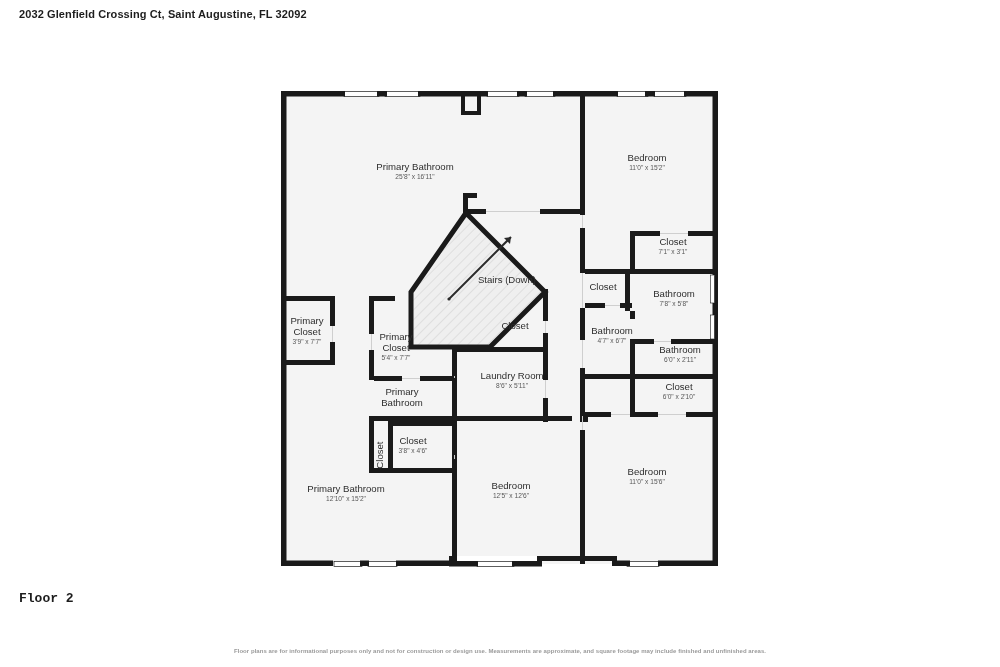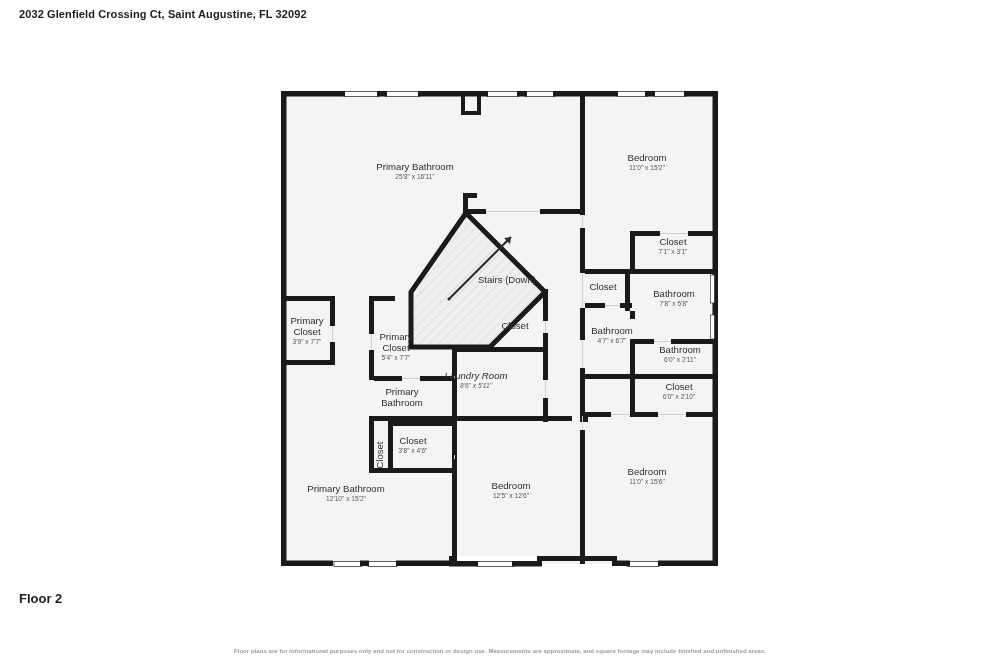--- a/index.html
+++ b/index.html
@@ -332,7 +332,7 @@
     <span class="dm"></span>
   </div>
 
-  <div class="rlabel" style="left:426px; top:370px; width:100px;font-style:italic;">
+  <div class="rlabel" style="left:462px; top:370px; width:100px;">
     <span class="nm">Laundry Room</span>
     <span class="dm">8'6" x 5'11"</span>
   </div>

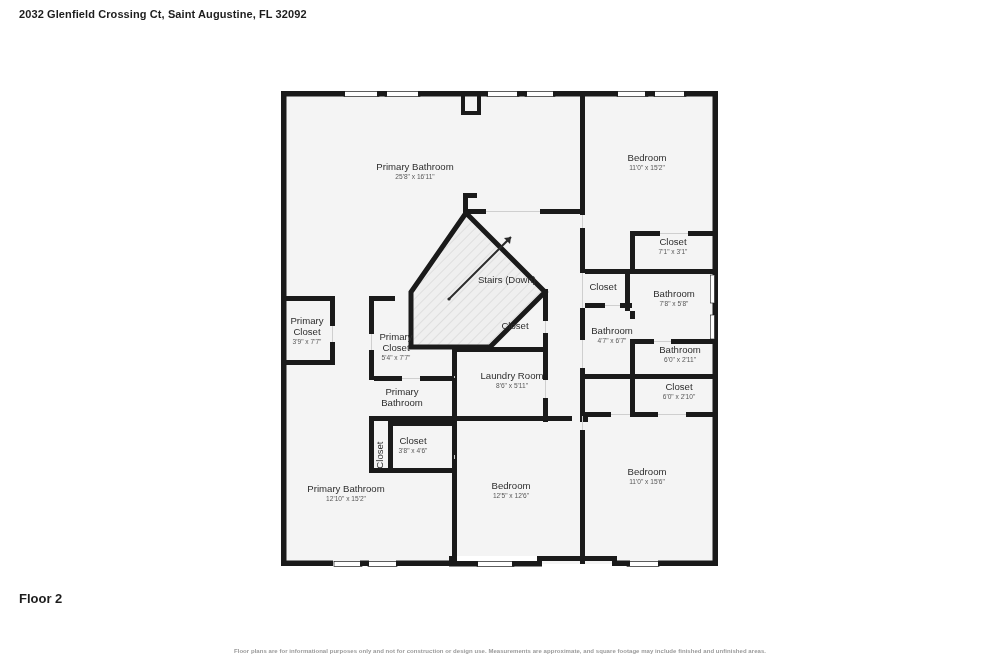--- a/index.html
+++ b/index.html
@@ -32,6 +32,7 @@
     font-size: 13px;
     font-weight: bold;
     color: #1d1d1d;
+    font-family: Liberation Mono, monospace;
   }
   #disclaimer {
     position: absolute;

